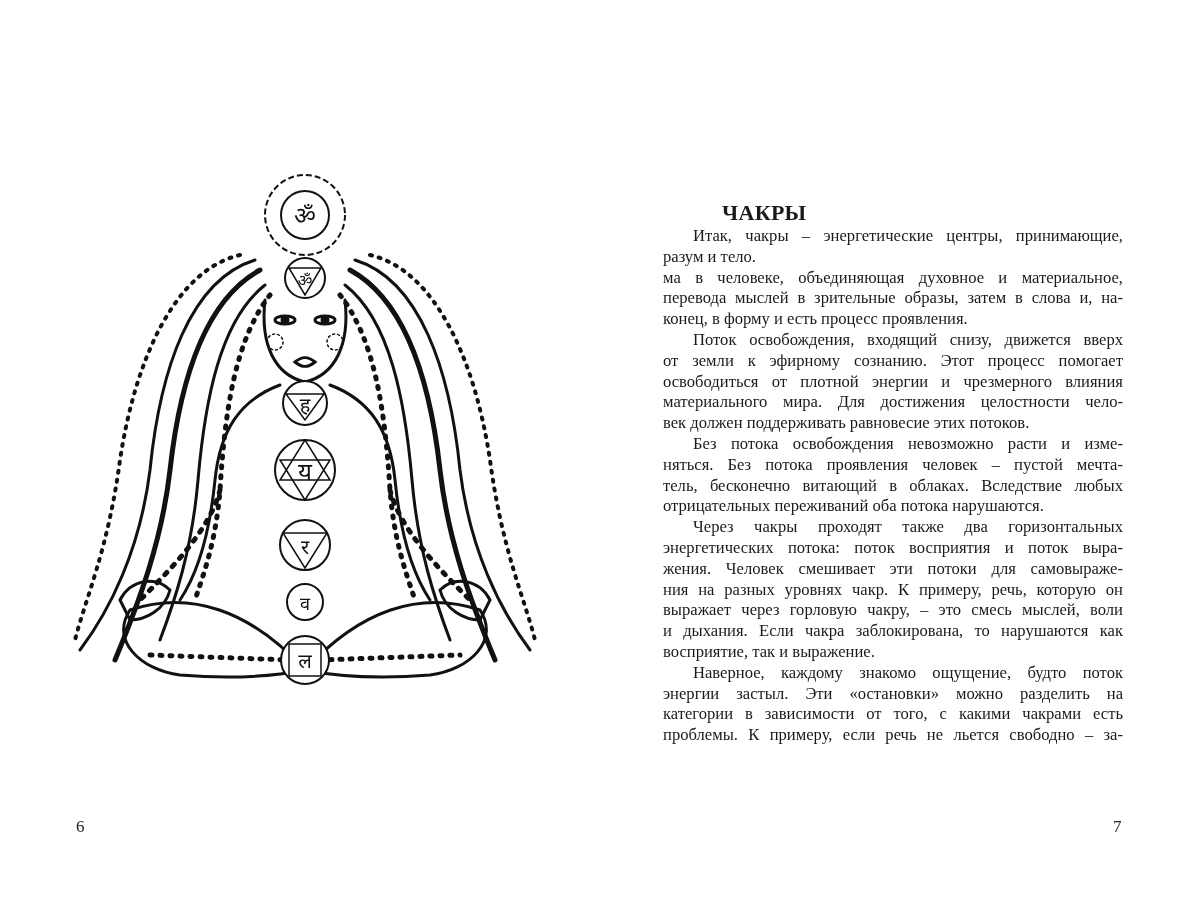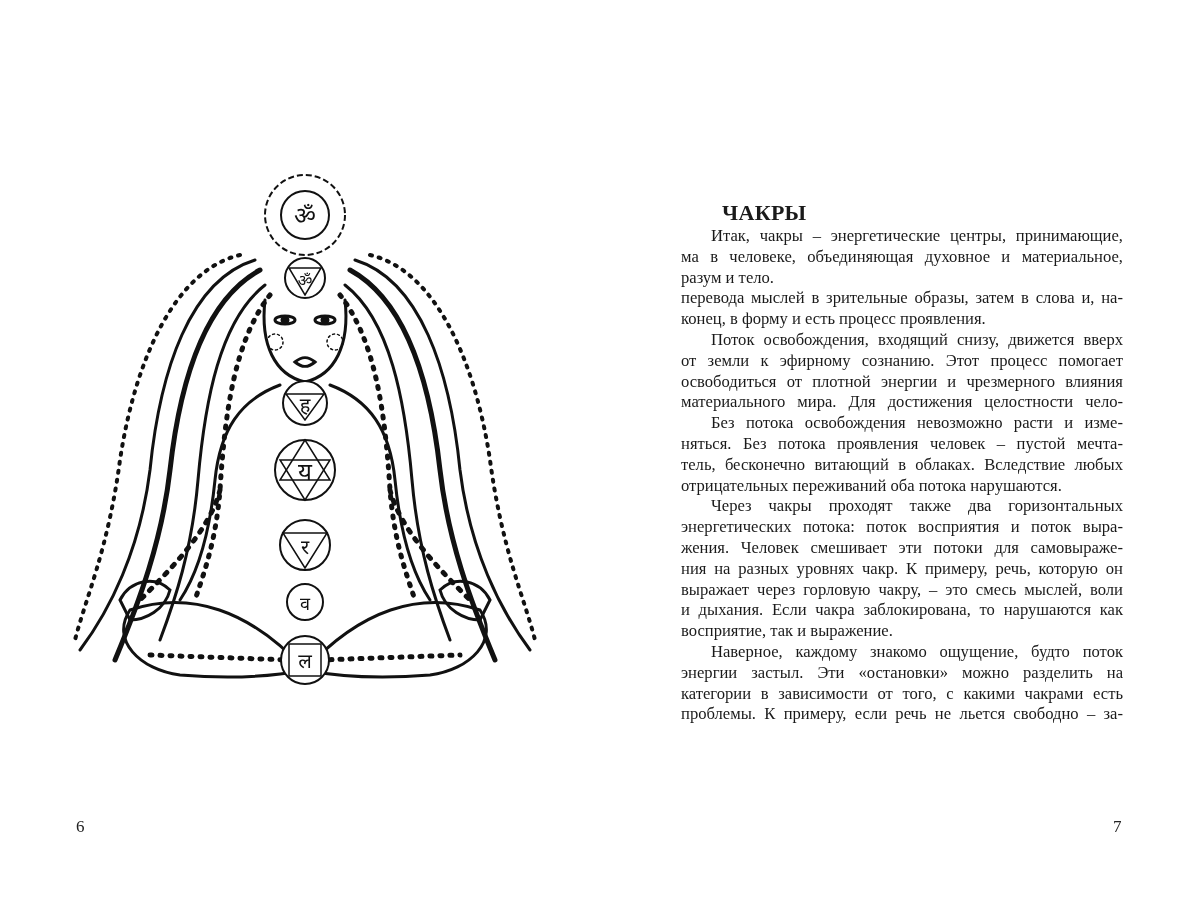--- a/index.html
+++ b/index.html
@@ -13,7 +13,7 @@
   .pn-right { left: 513px; }
   .text-block { position: absolute; left: 63px; top: 200px; width: 460px; }
   .title { font-family: "Liberation Serif", serif; font-weight: bold; font-size: 22px; margin: 0 0 0 59px; height: 26px; line-height: 26px; letter-spacing: 0.3px; }
-  .line { font-family: "Liberation Serif", serif; font-size: 16.6px; line-height: 20.8px; height: 20.8px; white-space: nowrap; text-align: justify; text-align-last: justify; margin-left: 18px; }
+  .line { font-family: "Liberation Serif", serif; font-size: 16.6px; line-height: 20.8px; height: 20.8px; white-space: nowrap; text-align: justify; text-align-last: justify; }
   .line.indent { padding-left: 30px; }
   .line.last { text-align-last: left; }
 </style>

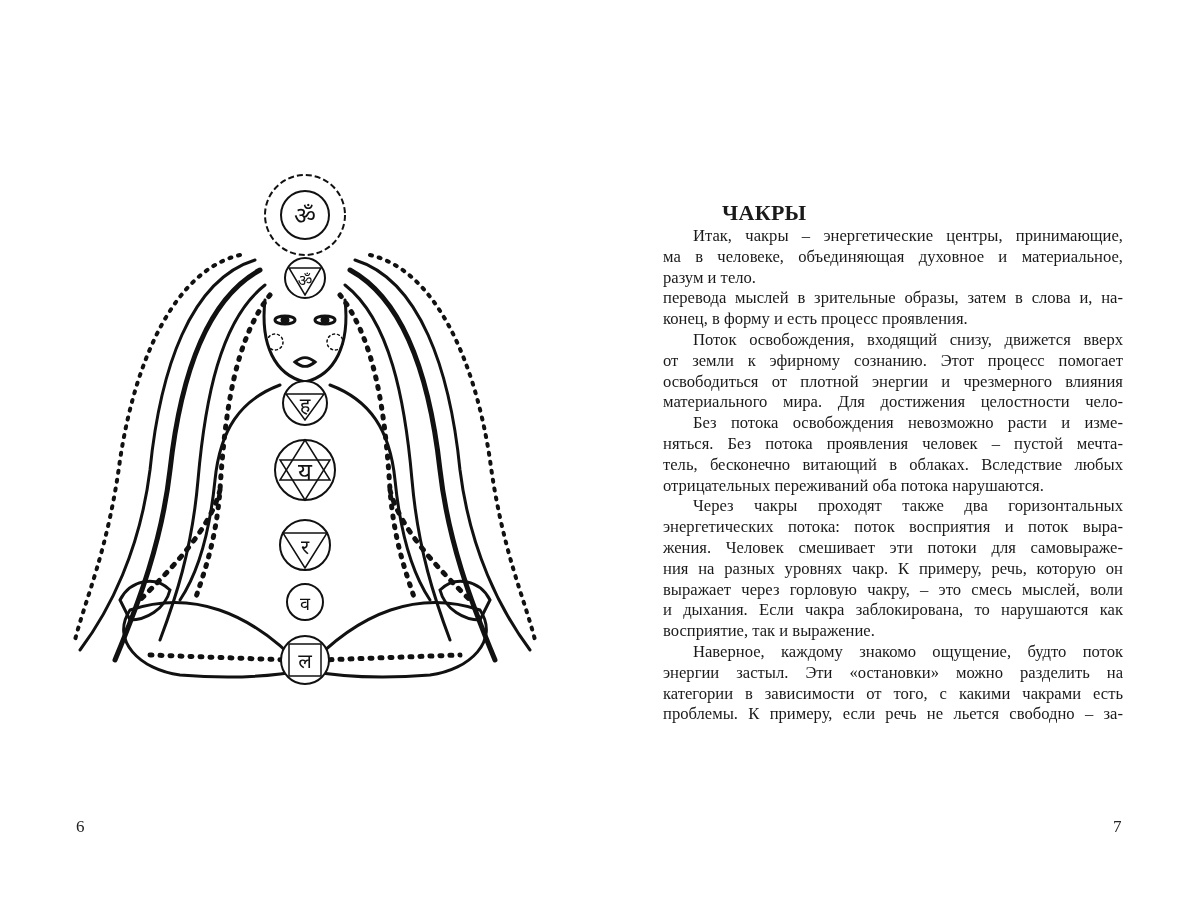--- a/index.html
+++ b/index.html
@@ -95,8 +95,8 @@
 
     <div>
       <div class="line indent">Итак, чакры – энергетические центры, принимающие,</div>
+      <div class="line last">разум и тело.</div>
       <div class="line">ма в человеке, объединяющая духовное и материальное,</div>
-      <div class="line last">разум и тело.</div>
     </div>
 
     <div>

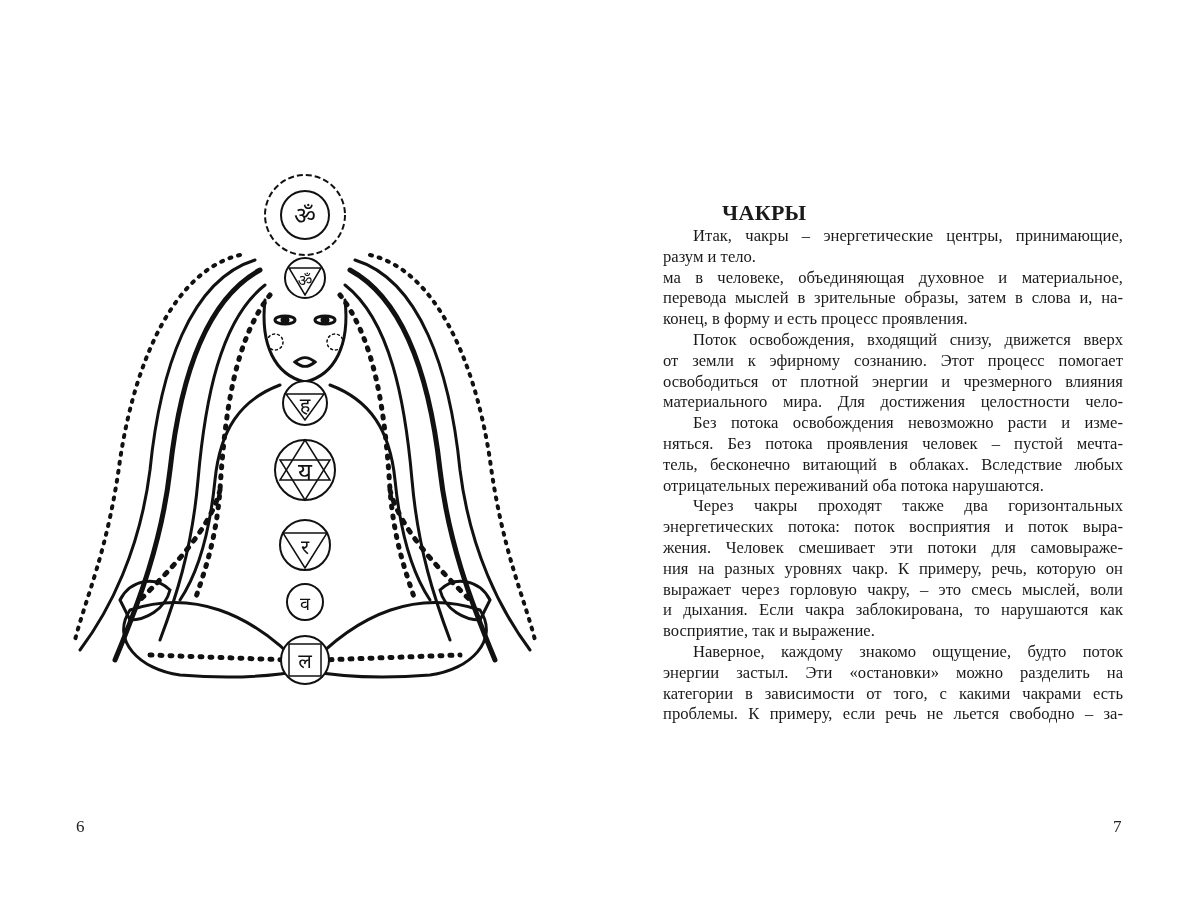--- a/index.html
+++ b/index.html
@@ -109,6 +109,7 @@
       <div class="line">от земли к эфирному сознанию. Этот процесс помогает</div>
       <div class="line">освободиться от плотной энергии и чрезмерного влияния</div>
       <div class="line">материального мира. Для достижения целостности чело-</div>
+      <div class="line last">век должен поддерживать равновесие этих потоков.</div>
     </div>
 
     <div>

